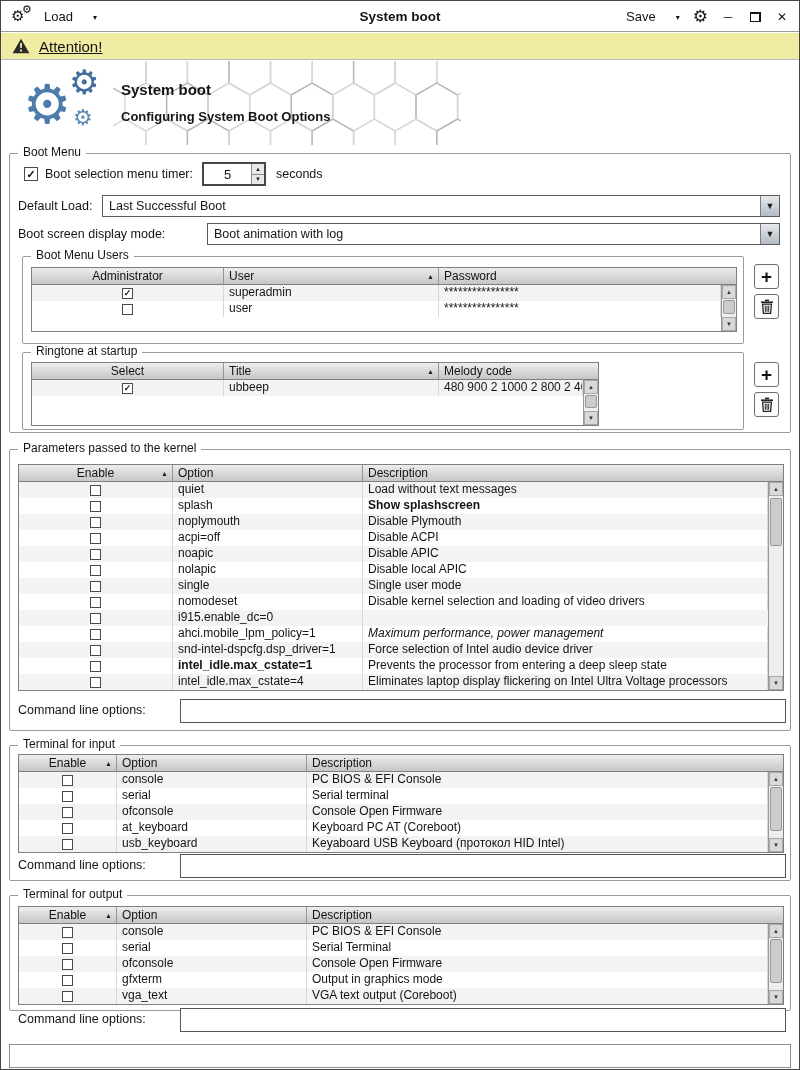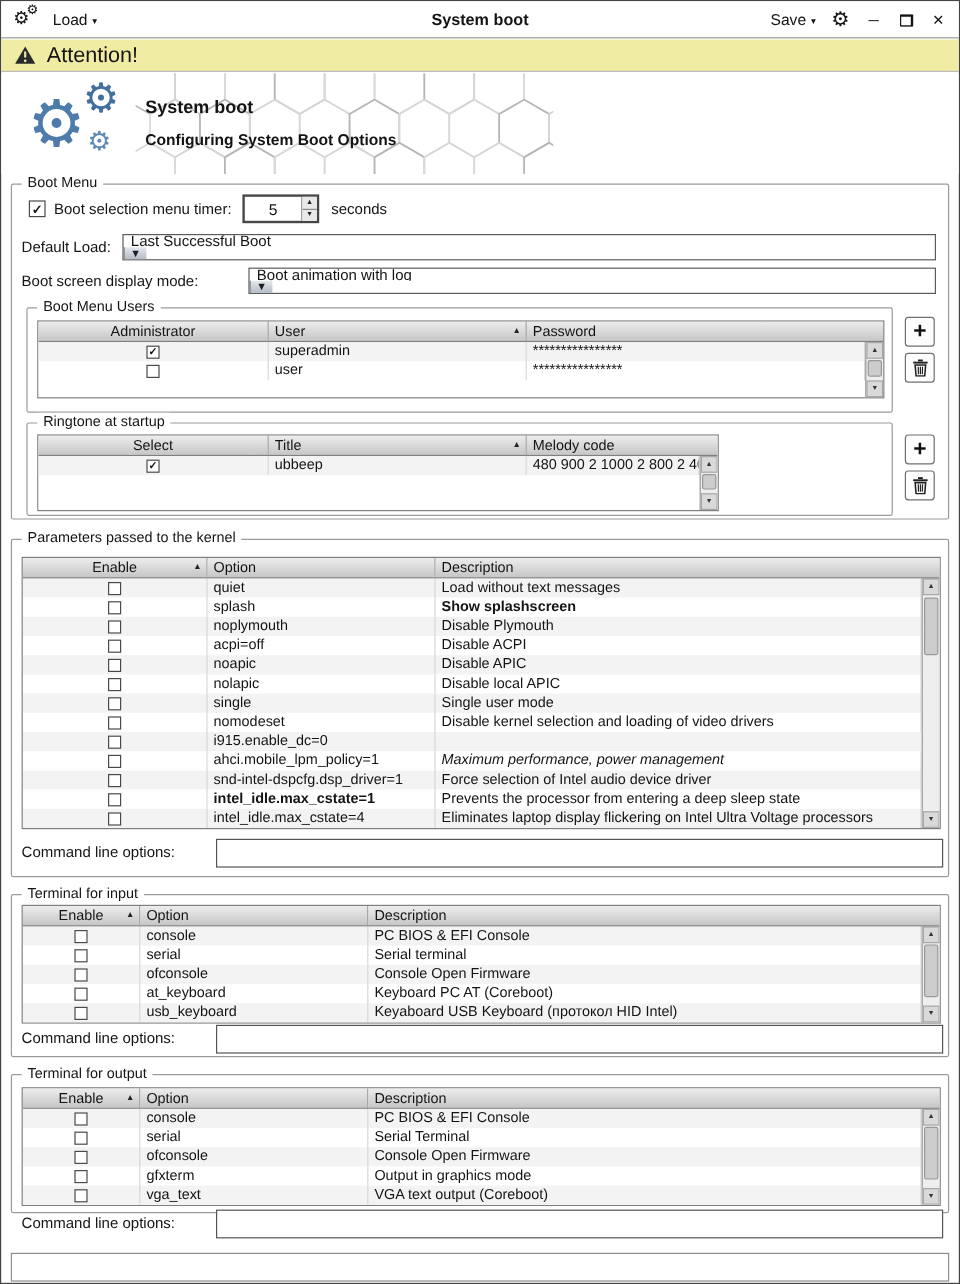--- a/index.html
+++ b/index.html
@@ -21,7 +21,7 @@
   .tb-right { position:absolute; right:10px; top:0; height:31px; display:flex; align-items:center; gap:13px; z-index:2; }
   .tb-title { position:absolute; left:0; top:0; width:100%; height:31px; display:flex; align-items:center; justify-content:center;
               font-weight:bold; font-size:13.5px; z-index:1; }
-  .tb-menu { font-size:13px; display:flex; align-items:center; gap:4px; cursor:default; }
+  .tb-menu { font-size:13px; display:flex; align-items:center; gap:20px; cursor:default; }
   .caret { font-size:8px; line-height:1; position:relative; top:1px; }
   .tb-gears { position:relative; width:24px; height:22px; display:inline-block; }
   .tb-gears .gA { position:absolute; left:0; top:2px; font-size:15px; line-height:1; }

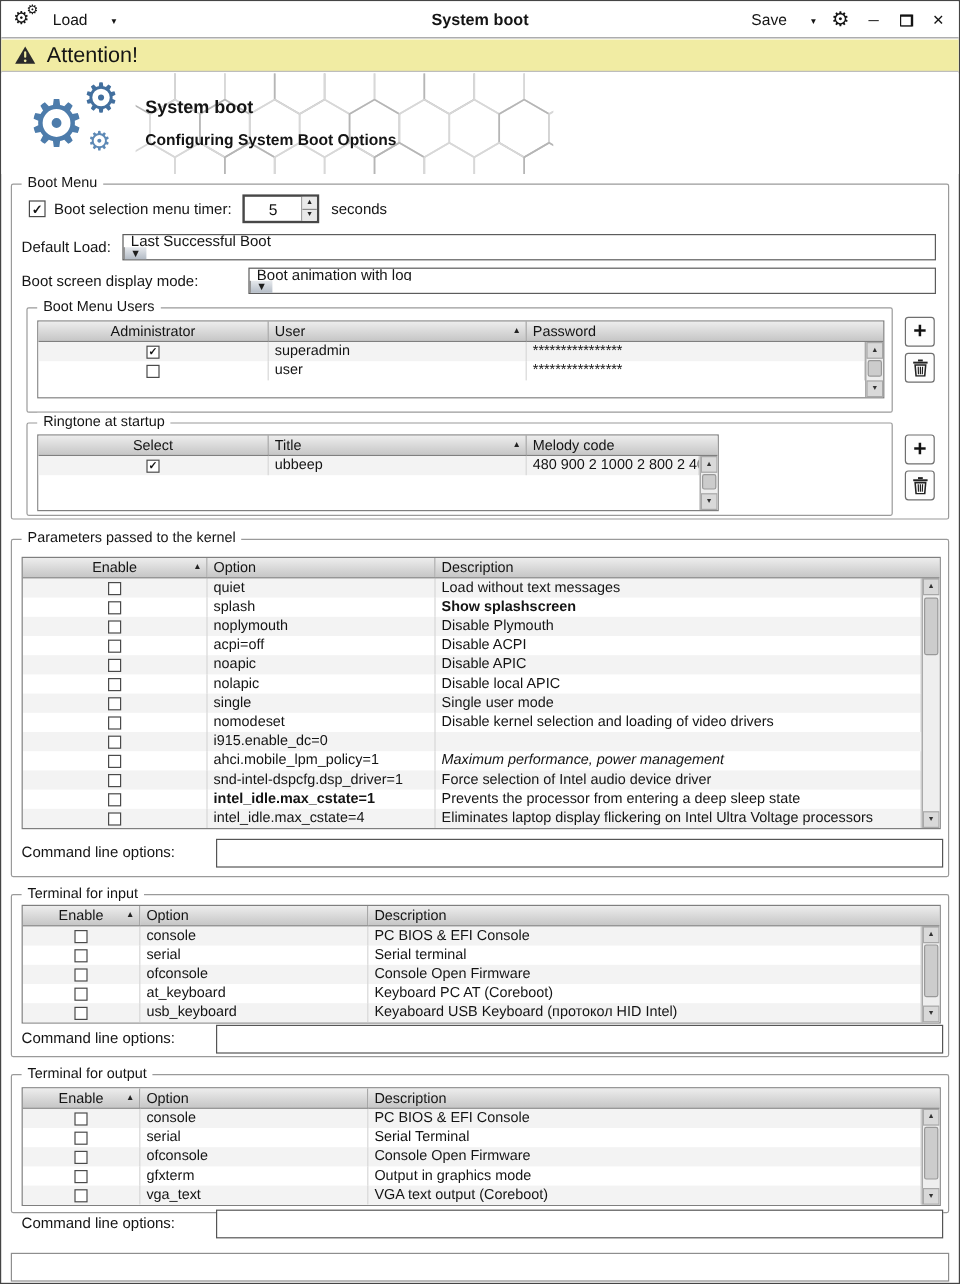--- a/index.html
+++ b/index.html
@@ -35,7 +35,7 @@
   
   .attention { position:absolute; left:0; top:32px; width:100%; height:27px; background:#f1eca3;
                border-bottom:1px solid #bdbdbd; display:flex; align-items:center; gap:9px; padding-left:11px; }
-  .attention-text { font-size:18px; }
+  .attention-text { font-size:15px;text-decoration:underline; }
 
   
   .app-header { position:absolute; left:0; top:60px; width:100%; height:84px; background:#fff; overflow:hidden; }

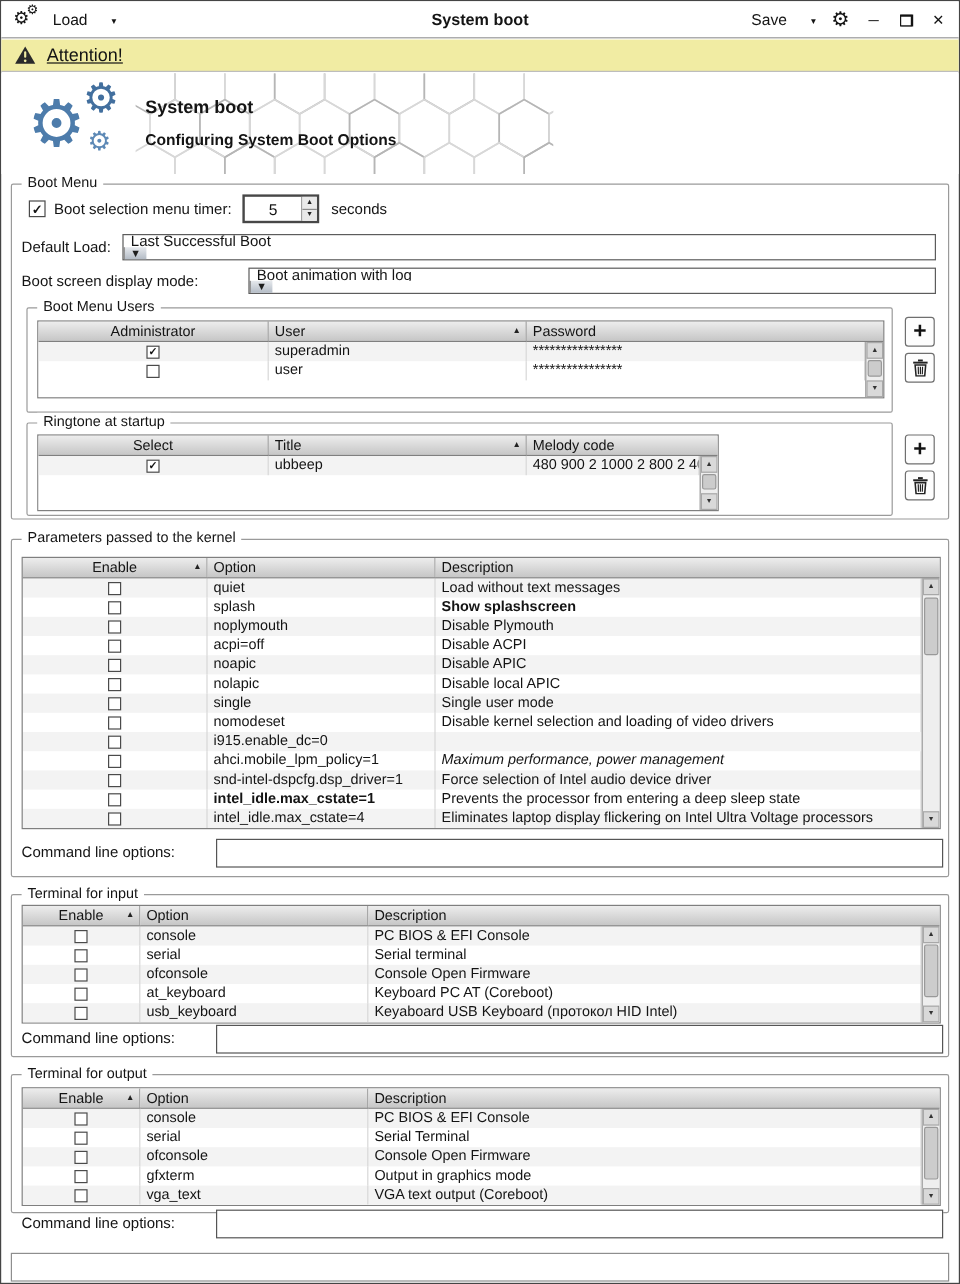--- a/index.html
+++ b/index.html
@@ -69,7 +69,7 @@
   .spin .btns div:first-child { border-bottom:1px solid #8a8a8a; }
 
   
-  .combo { position:absolute; height:22px; border:1px solid #5c5c5c; background:#fff; display:flex; align-items:stretch;flex-direction:column; }
+  .combo { position:absolute; height:22px; border:1px solid #5c5c5c; background:#fff; display:flex; align-items:stretch; }
   .combo .val { flex:1; font-size:12.5px; padding:0 6px; display:flex; align-items:center; white-space:nowrap; overflow:hidden; }
   .combo .dd { width:19px; border-left:1px solid #7d7d7d; background:linear-gradient(#e6e9ed,#b4bcc6);
                display:flex; align-items:center; justify-content:center; font-size:9px; color:#1d1d1d; }

